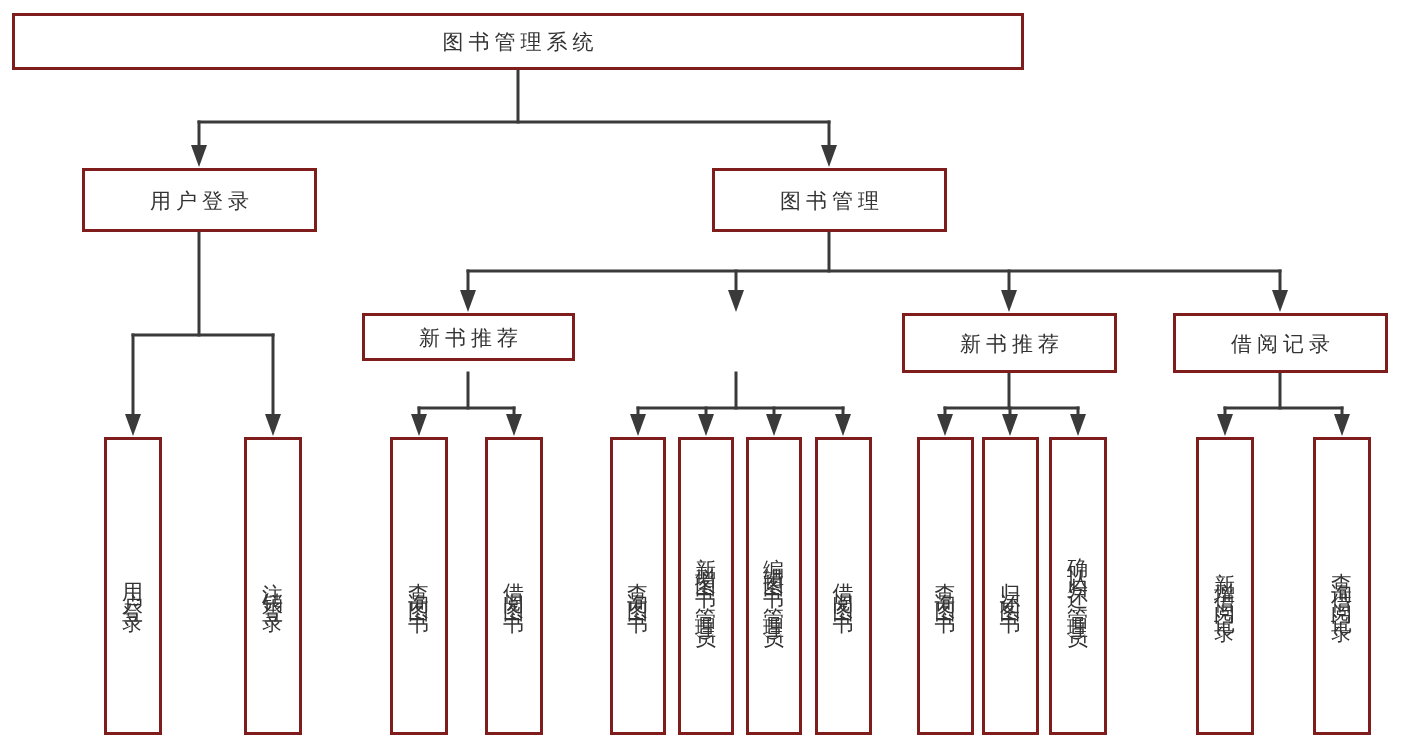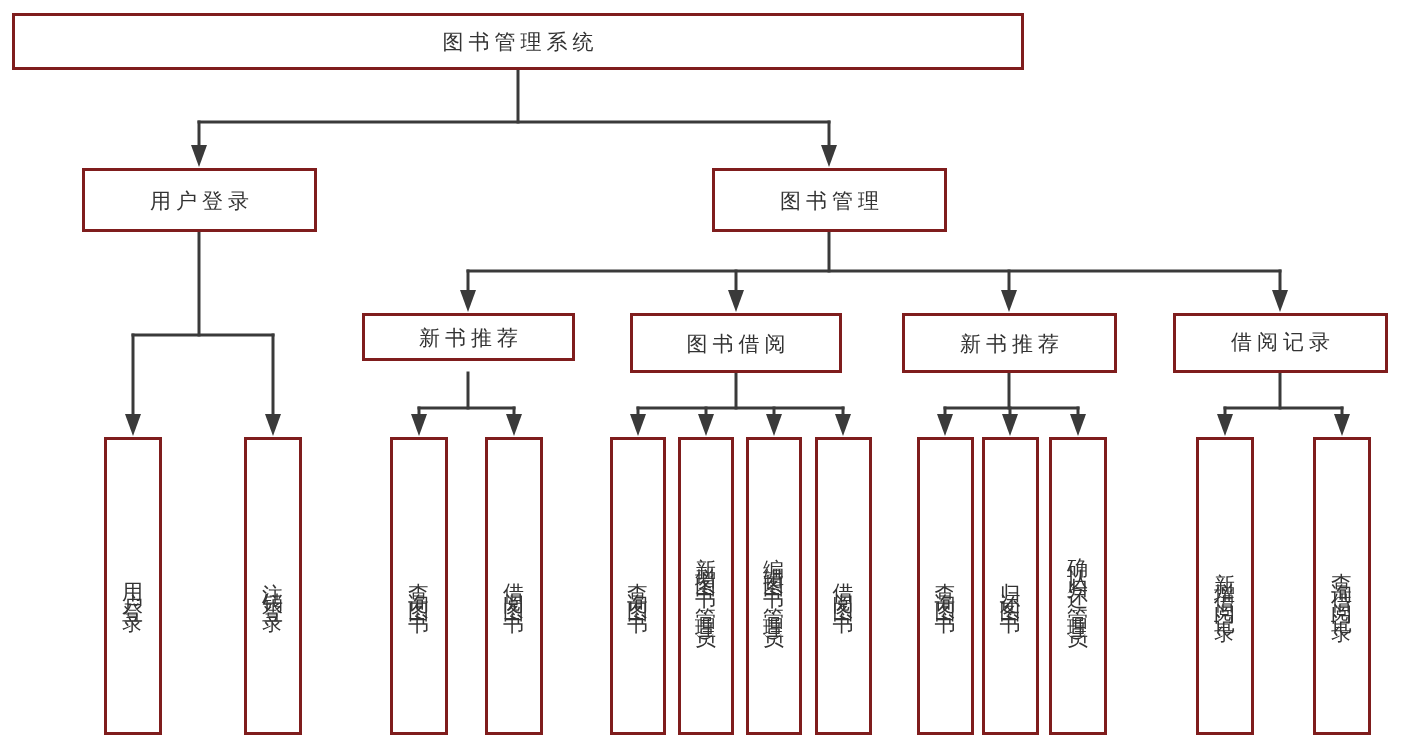--- a/index.html
+++ b/index.html
@@ -112,9 +112,6 @@
   <div class="node" style="left:362px;top:313px;width:213px;height:48px;">
     <span class="hlabel">新书推荐</span>
   </div>
-  <div class="node" style="left:630px;top:313px;width:212px;height:60px;">
-    <span class="hlabel">图书借阅</span>
-  </div>
   <div class="node" style="left:902px;top:313px;width:215px;height:60px;">
     <span class="hlabel">新书推荐</span>
   </div>

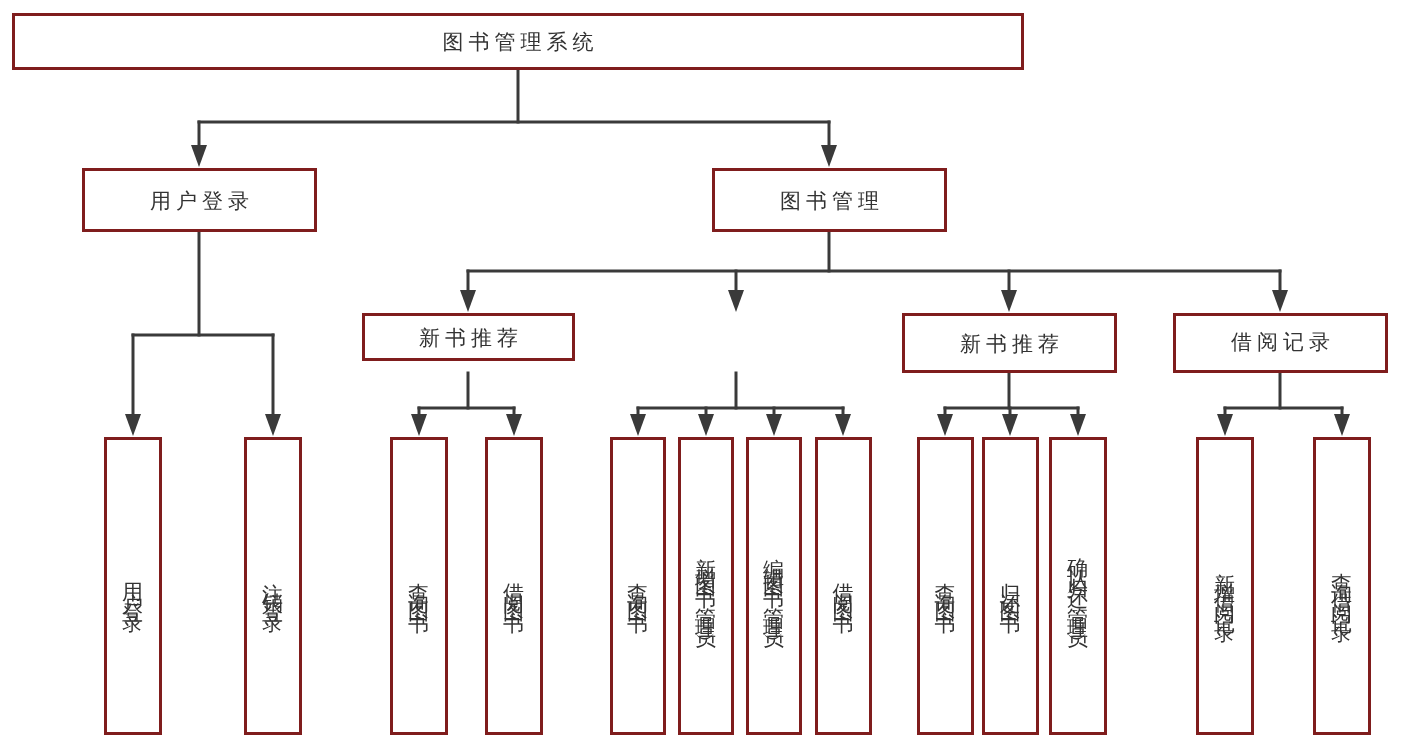--- a/index.html
+++ b/index.html
@@ -115,7 +115,7 @@
   <div class="node" style="left:902px;top:313px;width:215px;height:60px;">
     <span class="hlabel">新书推荐</span>
   </div>
-  <div class="node" style="left:1173px;top:313px;width:215px;height:60px;font-family:Liberation Mono, monospace;">
+  <div class="node" style="left:1173px;top:313px;width:215px;height:60px;">
     <span class="hlabel">借阅记录</span>
   </div>
 

